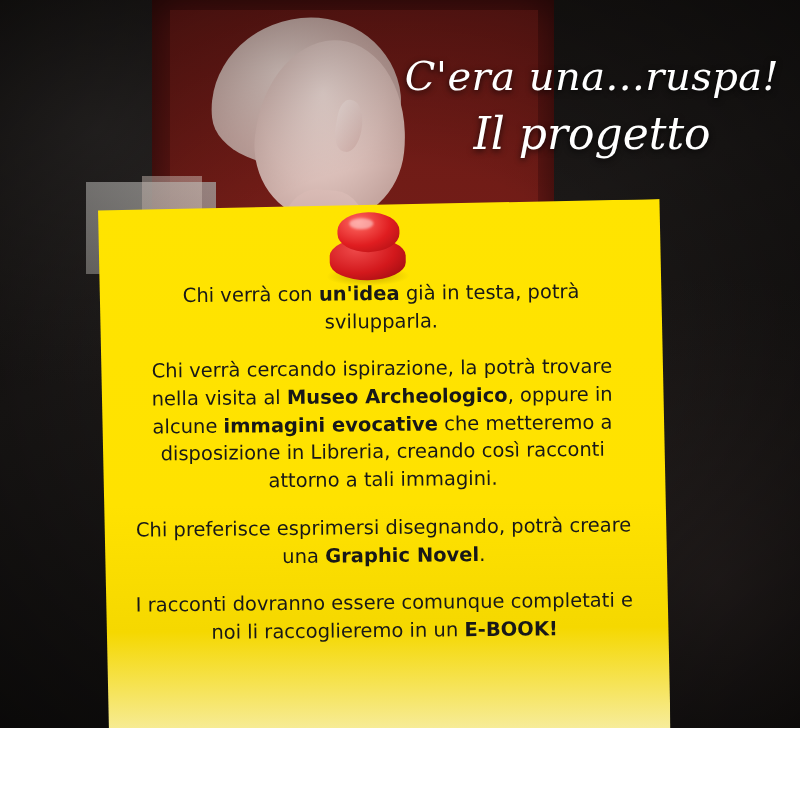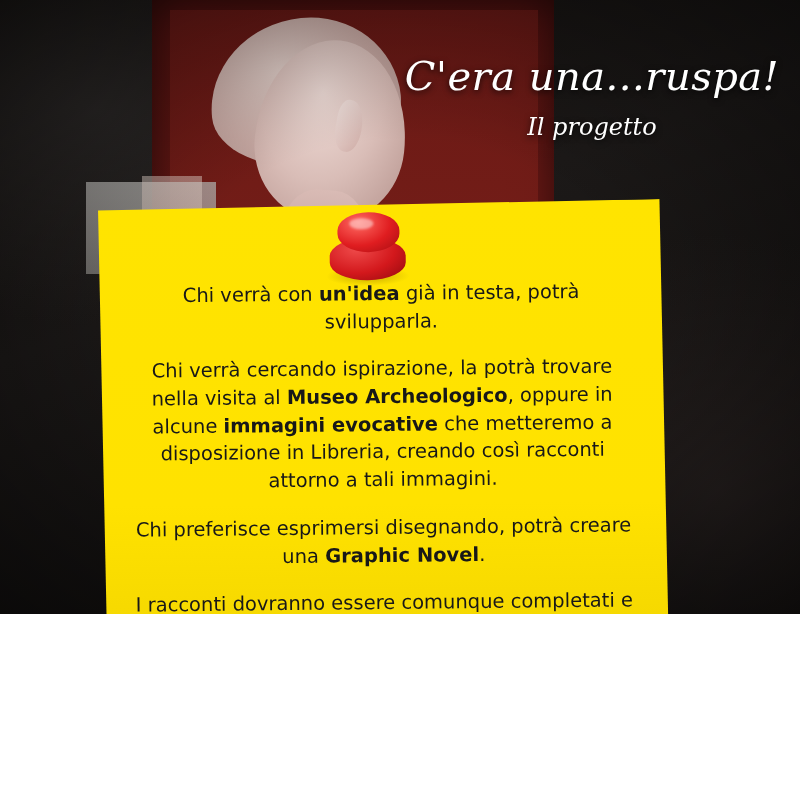--- a/index.html
+++ b/index.html
@@ -16,7 +16,7 @@
   .canvas {
     position: relative;
     width: 800px;
-    height: 614px;
+    height: 728px;
     background: #a16207;
     overflow: hidden;
   }

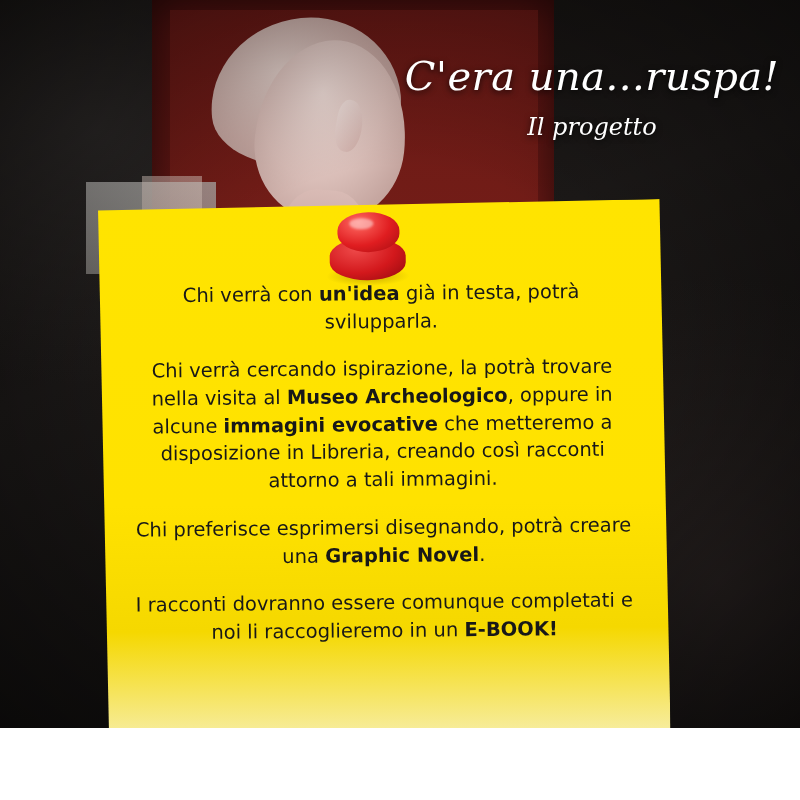--- a/index.html
+++ b/index.html
@@ -159,8 +159,8 @@
     letter-spacing: 0.5px;
   }
   .title-line2 {
-    font-size: 24px;
-    margin-top: 12px;
+    font-size: 44px;
+    margin-top: 6px;
   }
 
   

